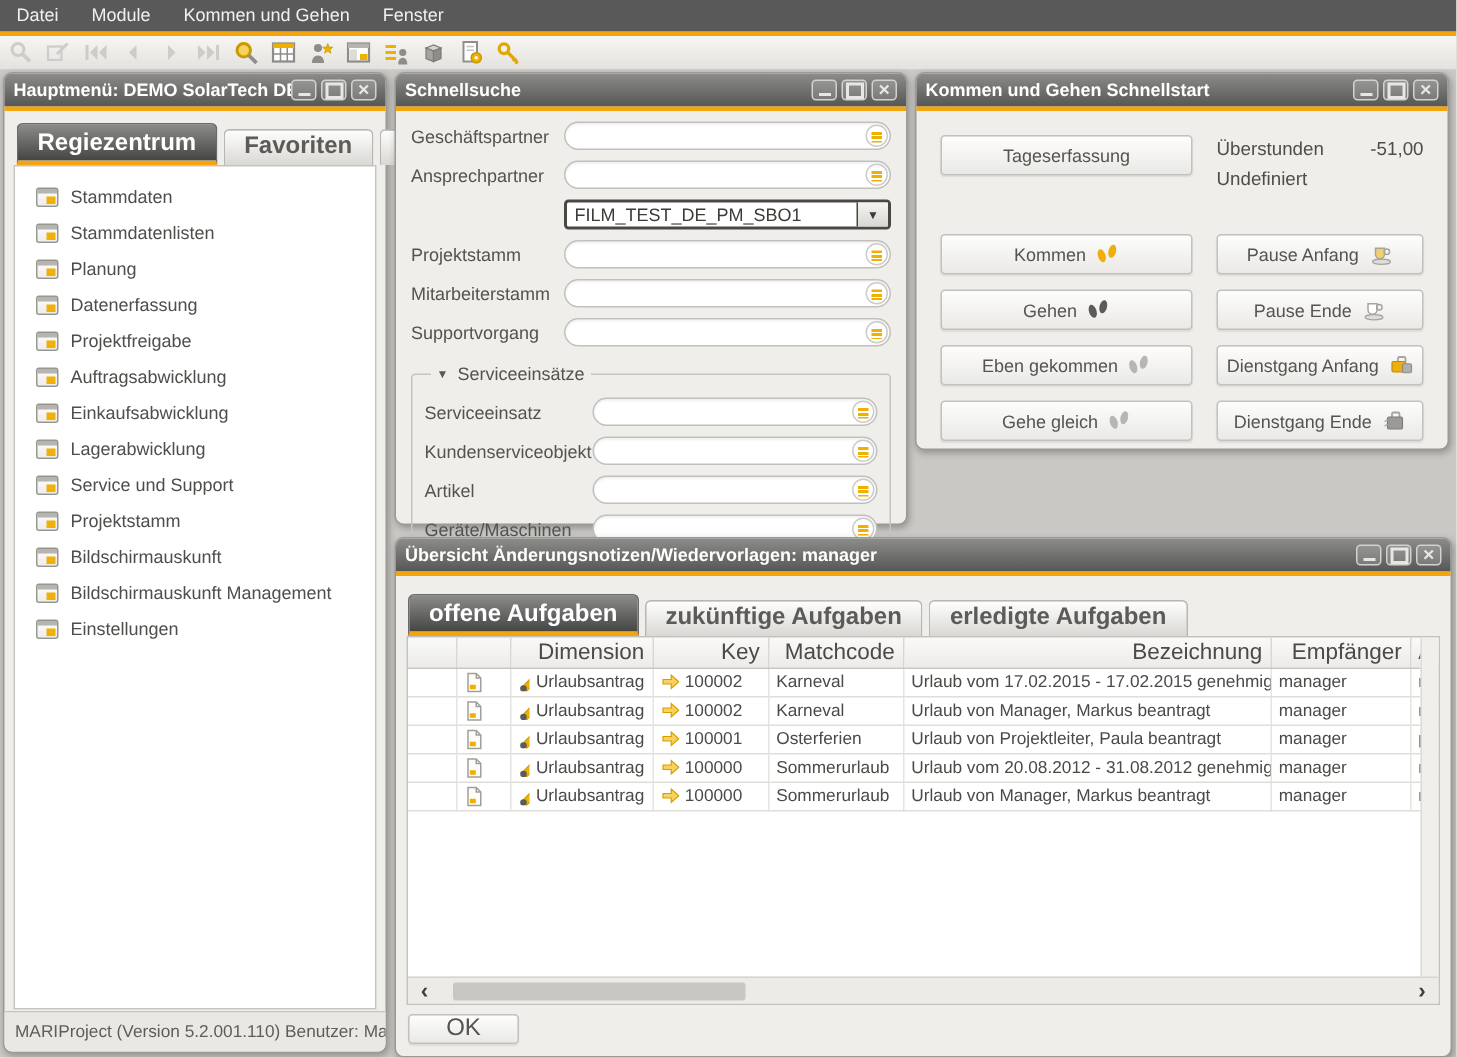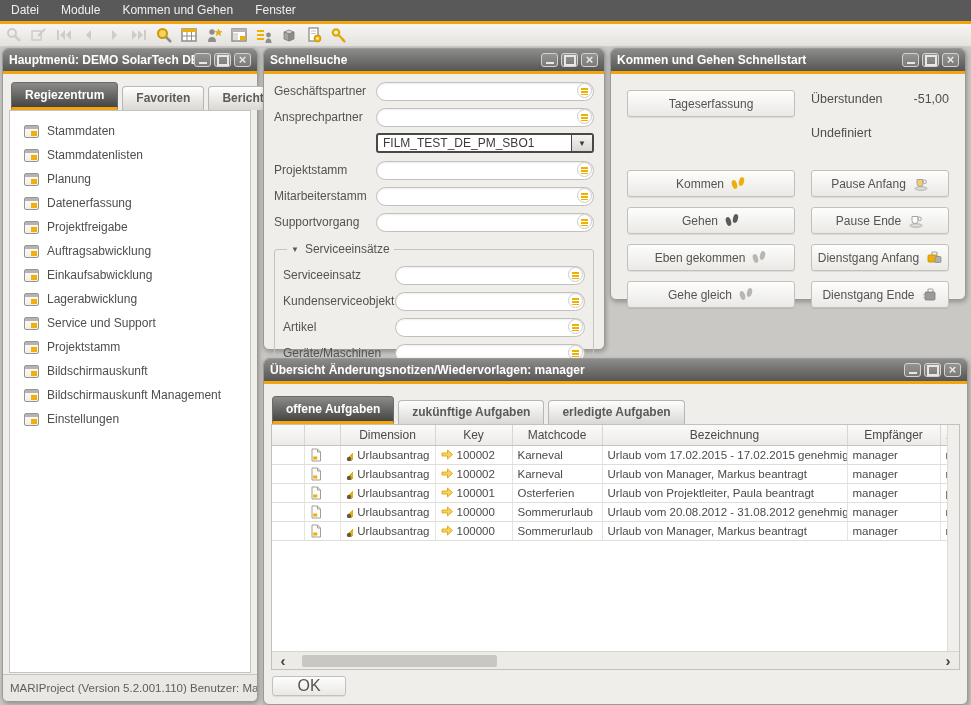--- a/index.html
+++ b/index.html
@@ -27,7 +27,7 @@
 
   
   .tabs { position:absolute; display:flex; align-items:flex-end; gap:4px; }
-  .tab { height:24px; line-height:22px; padding:0 13px; font-size:12px; font-weight:bold; color:#5c5b58;
+  .tab { height:24px; line-height:22px; padding:0 13px; font-size:16px; font-weight:bold; color:#5c5b58;
          background:linear-gradient(#fefefd,#d9d8d4); border:1px solid #b7b6b2; border-bottom:none; border-radius:4px 4px 0 0; cursor:pointer; }
   .tab.active { height:28px; line-height:25px; color:#fff; background:linear-gradient(#8b8b8a,#454544); border-color:#6b6b69; border-bottom:3px solid #f2a50c; }
 

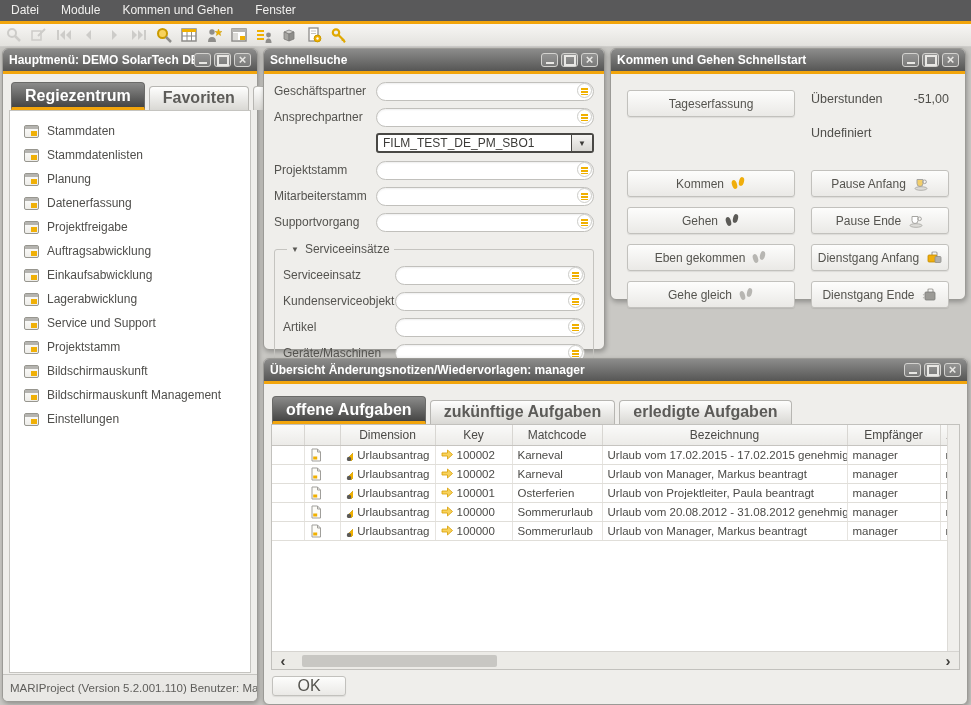--- a/index.html
+++ b/index.html
@@ -67,7 +67,7 @@
   .btn { background:linear-gradient(#fdfdfc,#eae9e6); border:1px solid #c2c1bd; border-radius:3px; color:#55544f; font-size:12px;
          display:flex; align-items:center; justify-content:center; gap:7px; box-shadow:0 1px 1px rgba(0,0,0,.08); cursor:pointer; height:27px; }
   .ot-block { font-size:12.5px; color:#4f4e4a; padding-top:2px; }
-  .ot-line { display:flex; justify-content:space-between; margin-bottom:20px; }
+  .ot-line { display:flex; justify-content:space-between; margin-bottom:6px; }
   .btn-grid { display:grid; grid-template-columns:168px 1fr; column-gap:16px; row-gap:10px; margin-top:30px; }
   .feet { width:15px; height:13px; position:relative; flex:none; }
   .feet::before,.feet::after { content:""; position:absolute; width:5px; height:9px; border-radius:50%; background:currentColor; }

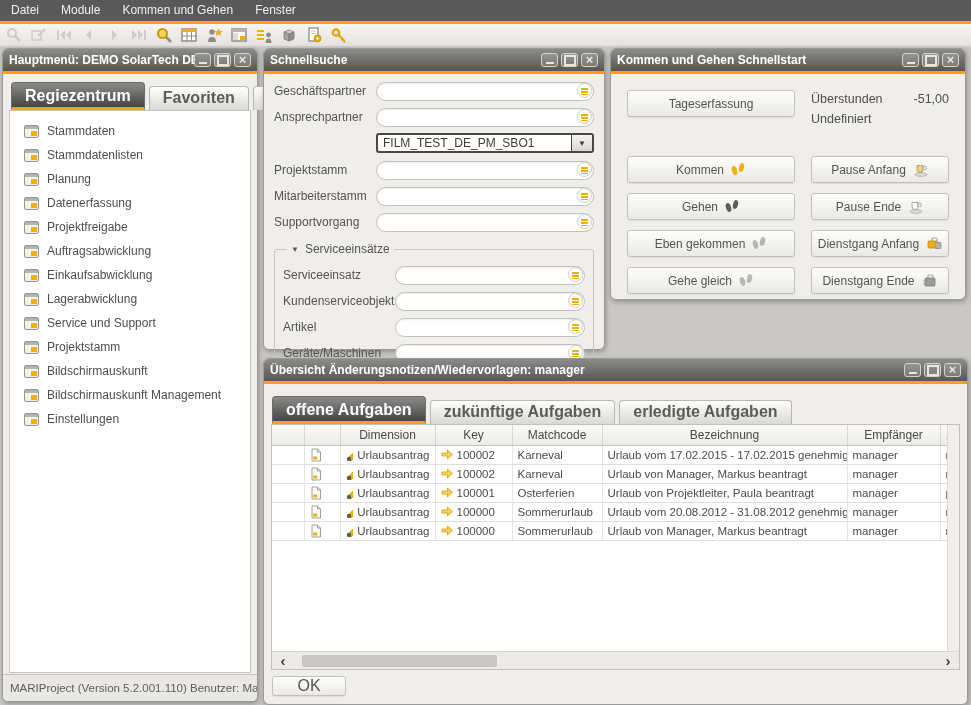--- a/index.html
+++ b/index.html
@@ -81,7 +81,7 @@
   .table-panel { position:absolute; left:7px; right:7px; top:65px; bottom:34px; background:#fff; border:1px solid #c2c1bd; overflow:hidden; }
   table.grid { border-collapse:collapse; table-layout:fixed; width:689px; }
   table.grid th { height:20px; background:linear-gradient(#fafaf9,#ecebe8); border-right:1px solid #d8d6d2; border-bottom:1px solid #c6c4c0;
-                  font-size:12px; font-weight:normal; color:#4b4a47; text-align:center; padding:0 5px; white-space:nowrap; overflow:hidden; }
+                  font-size:15px; font-weight:normal; color:#4b4a47; text-align:right; padding:0 5px; white-space:nowrap; overflow:hidden; }
   table.grid td { height:19px; border-right:1px solid #e6e4e0; border-bottom:1px solid #e0ded9; font-size:11.5px; color:#4b4a47;
                   padding:0 5px; white-space:nowrap; overflow:hidden; }
   .cell-ic { display:flex; align-items:center; gap:4px; }

